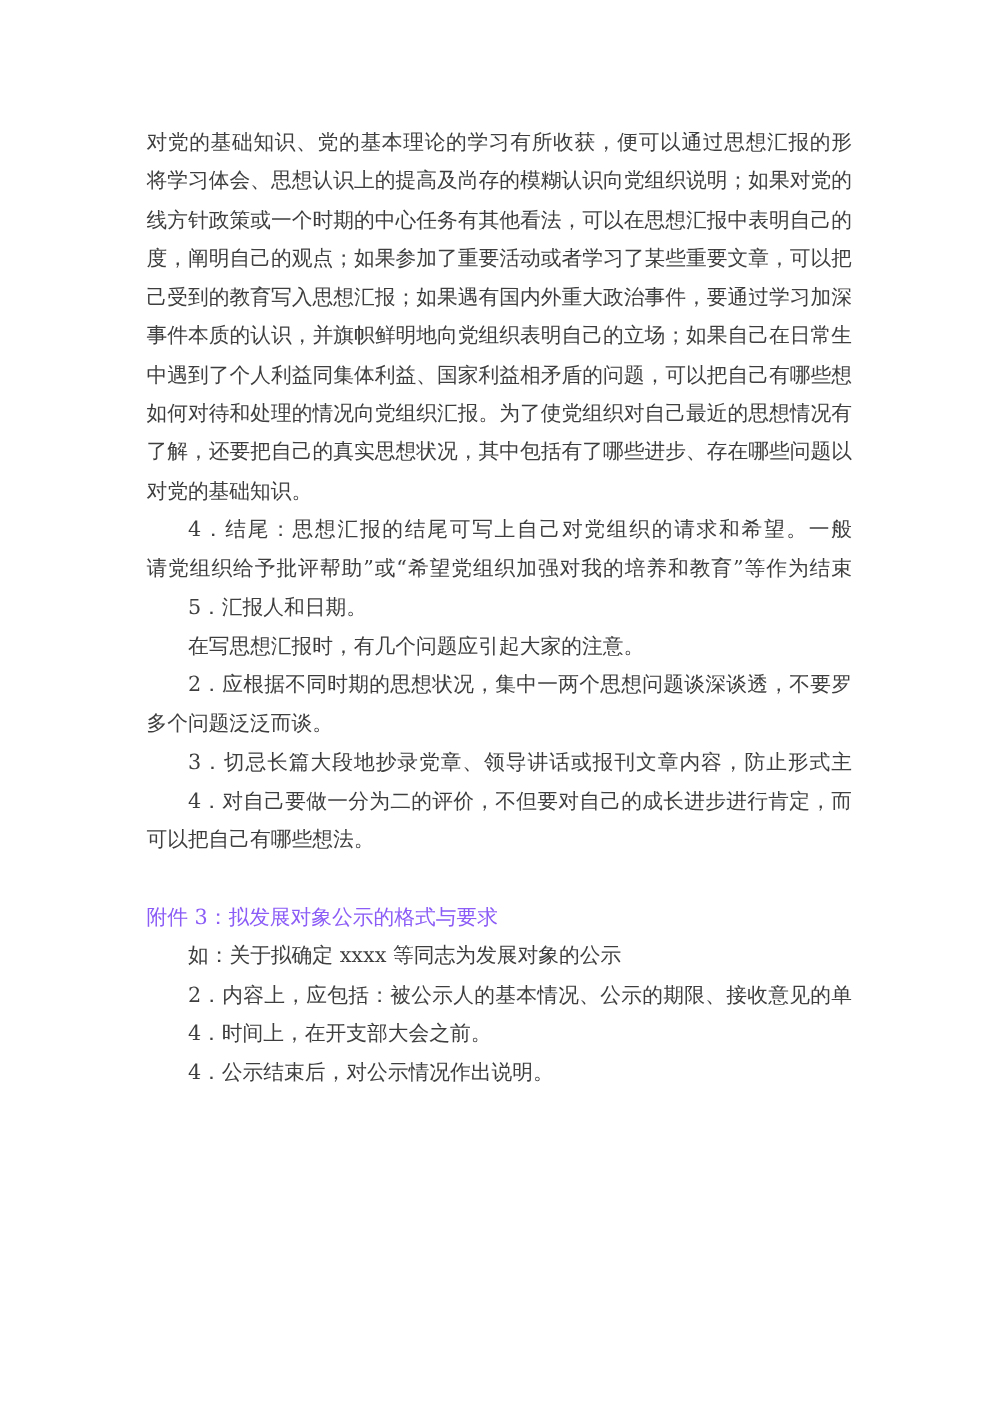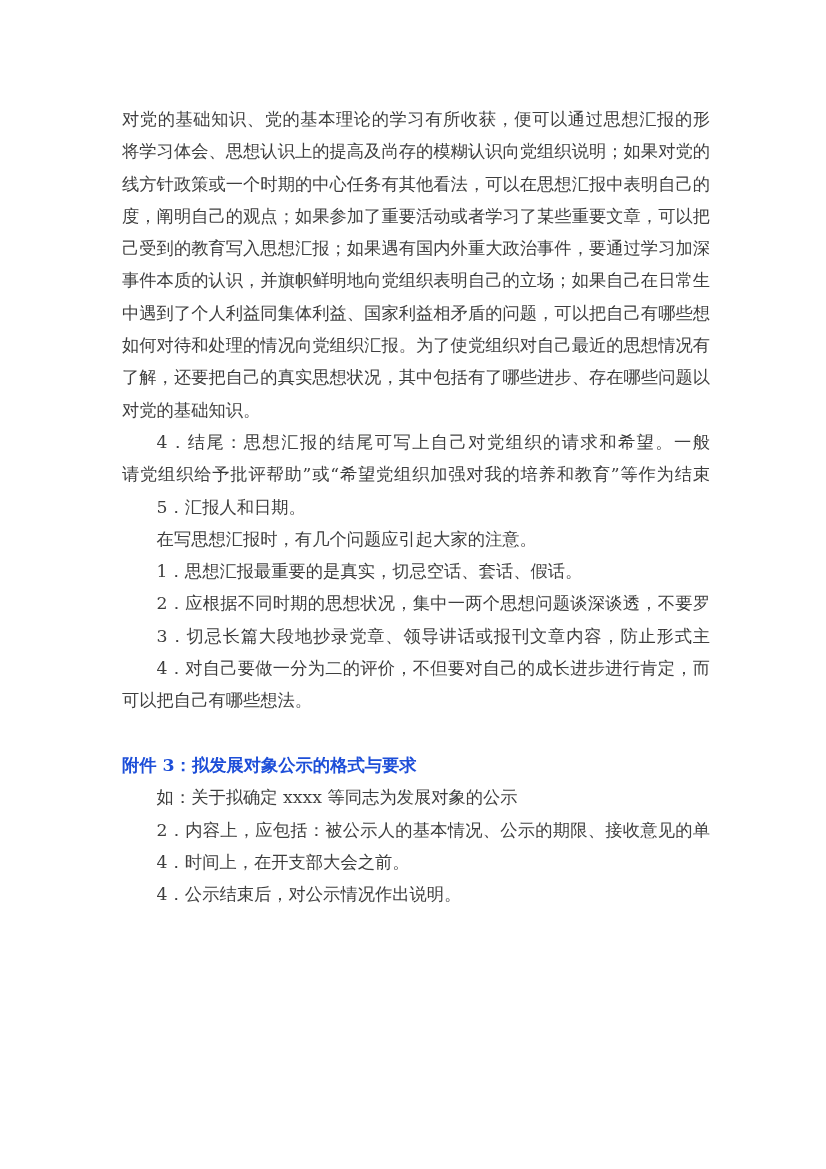--- a/index.html
+++ b/index.html
@@ -69,7 +69,6 @@
     <div class="line full">请党组织给予批评帮助”或“希望党组织加强对我的培养和教育”等作为结束语。</div>
     <div class="line indent">5．汇报人和日期。</div>
     <div class="line indent">在写思想汇报时，有几个问题应引起大家的注意。</div>
-    <div class="line indent">1．思想汇报最重要的是真实，切忌空话、套话、假话。</div>
     <div class="line indent full">2．应根据不同时期的思想状况，集中一两个思想问题谈深谈透，不要罗列</div>
     <div class="line indent full">3．切忌长篇大段地抄录党章、领导讲话或报刊文章内容，防止形式主义。</div>
     <div class="line indent full">4．对自己要做一分为二的评价，不但要对自己的成长进步进行肯定，而且</div>

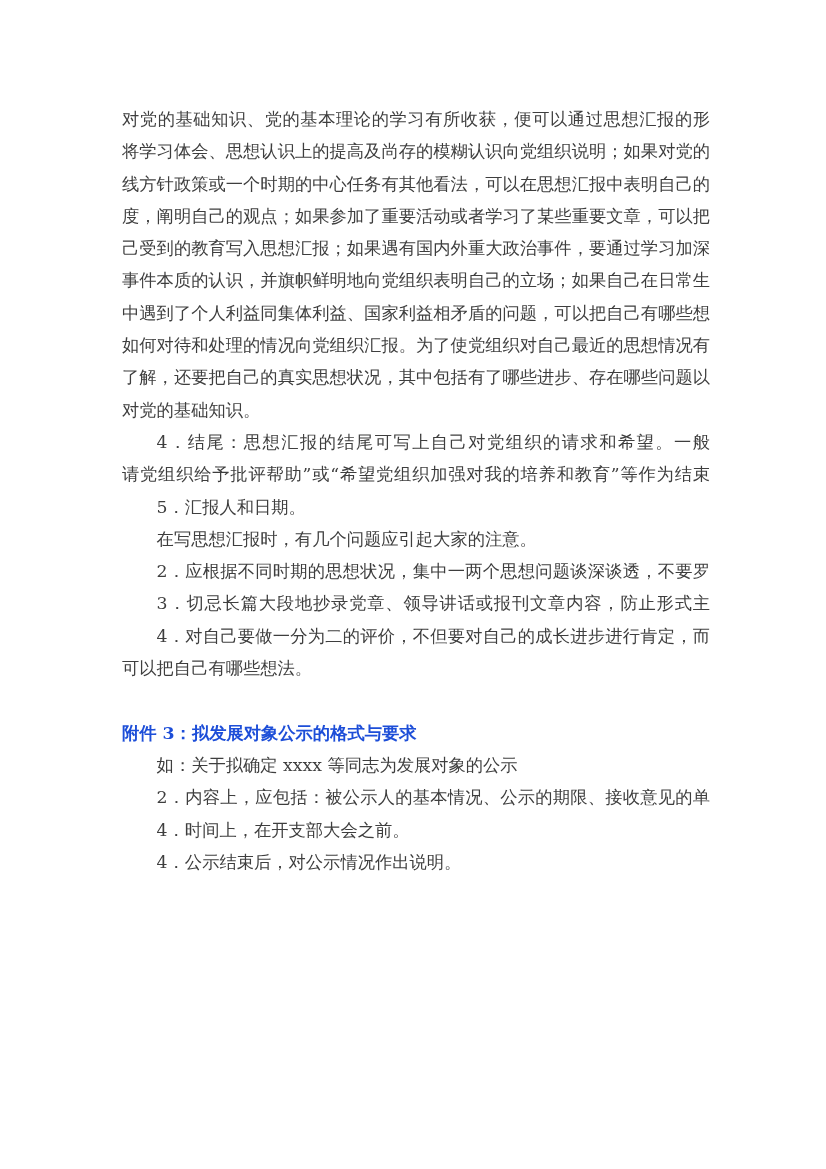--- a/index.html
+++ b/index.html
@@ -70,6 +70,7 @@
     <div class="line indent">5．汇报人和日期。</div>
     <div class="line indent">在写思想汇报时，有几个问题应引起大家的注意。</div>
     <div class="line indent full">2．应根据不同时期的思想状况，集中一两个思想问题谈深谈透，不要罗列</div>
+    <div class="line">多个问题泛泛而谈。</div>
     <div class="line indent full">3．切忌长篇大段地抄录党章、领导讲话或报刊文章内容，防止形式主义。</div>
     <div class="line indent full">4．对自己要做一分为二的评价，不但要对自己的成长进步进行肯定，而且</div>
     <div class="line">可以把自己有哪些想法。</div>

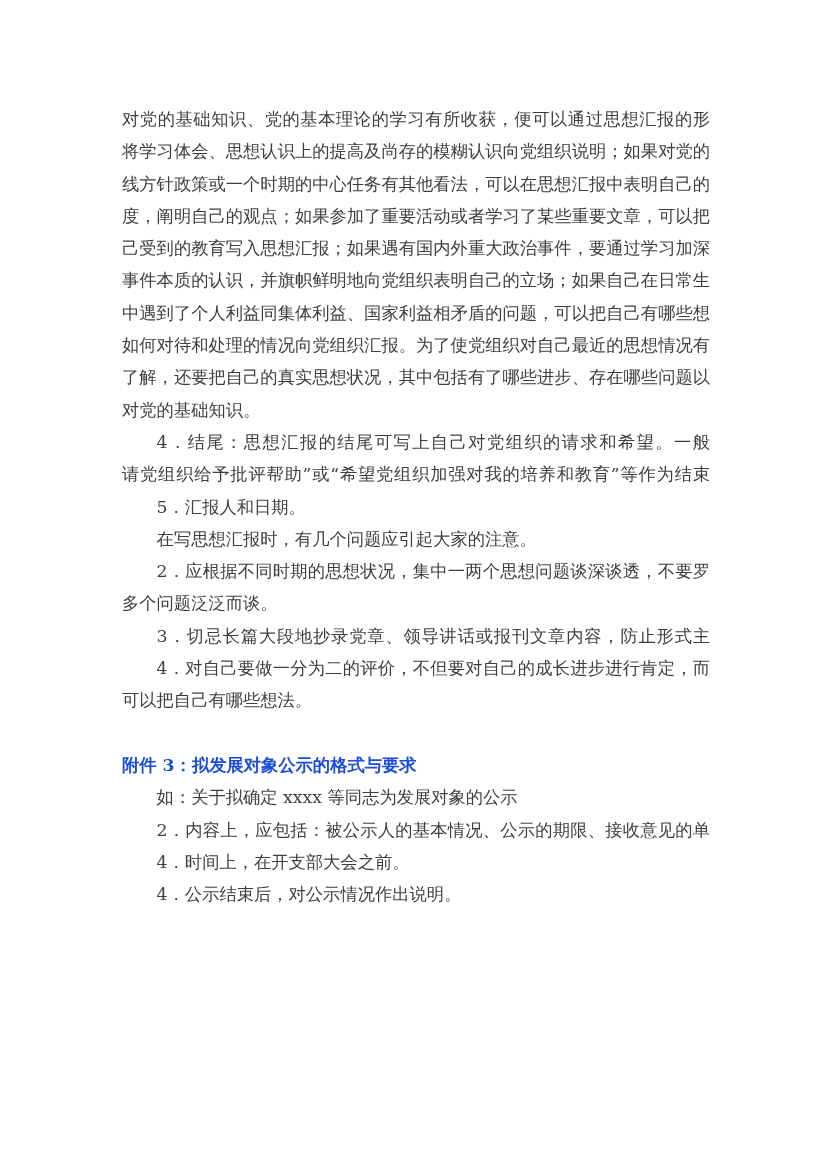--- a/index.html
+++ b/index.html
@@ -43,8 +43,8 @@
     height: 0;
   }
   .line.heading {
-    font-weight: 700;
-    color: #1d4ed8;
+    font-weight: 400;
+    color: #8b5cf6;
   }
   .line.gap {
     margin-top: 32.3px;

